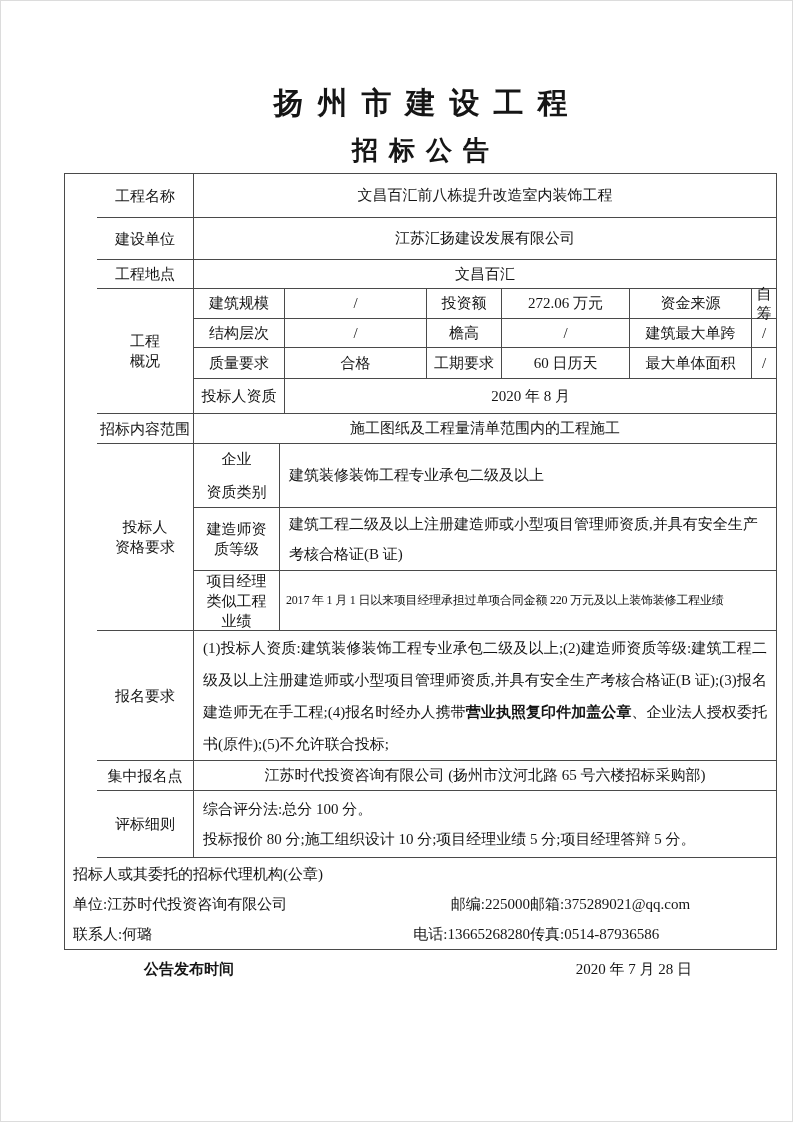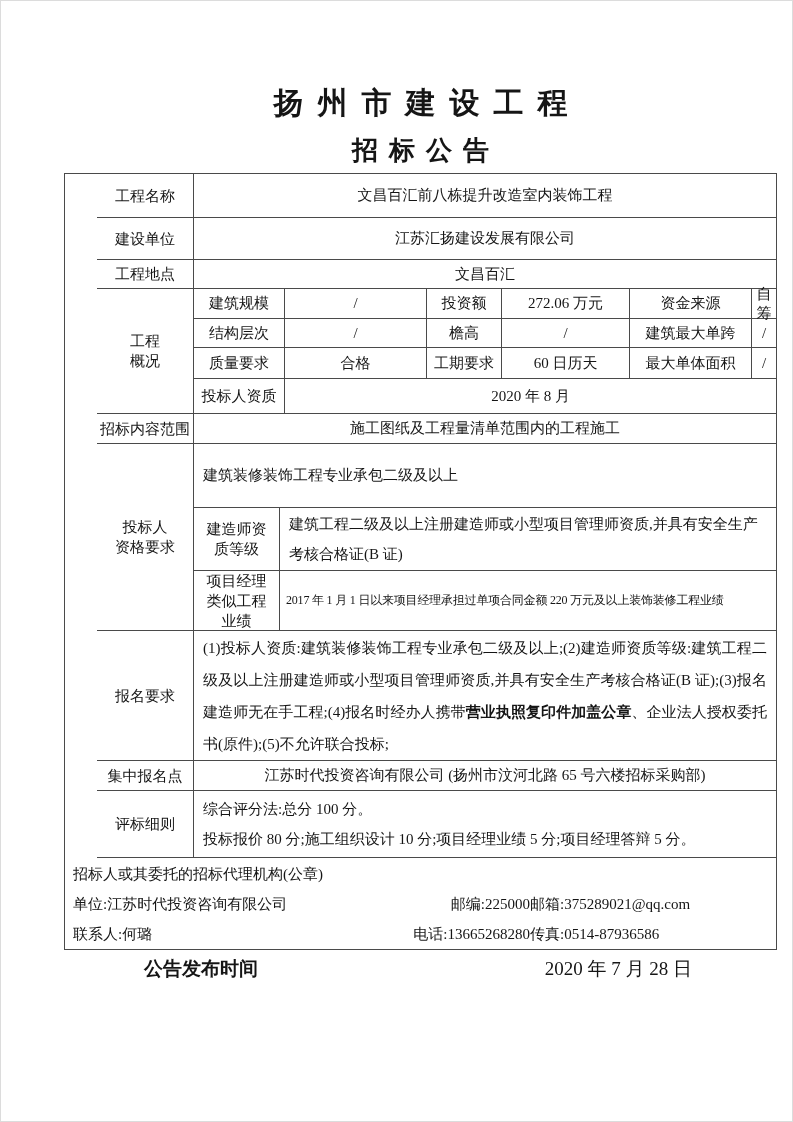--- a/index.html
+++ b/index.html
@@ -144,6 +144,10 @@
       </div>
       <div class="sub">
         <div class="srow sh64">
+          <div class="cell k2 gapwide">
+            <span>企业</span>
+            <span>资质类别</span>
+          </div>
           <div class="cell cont">建筑装修装饰工程专业承包二级及以上</div>
         </div>
         <div class="srow sh63">

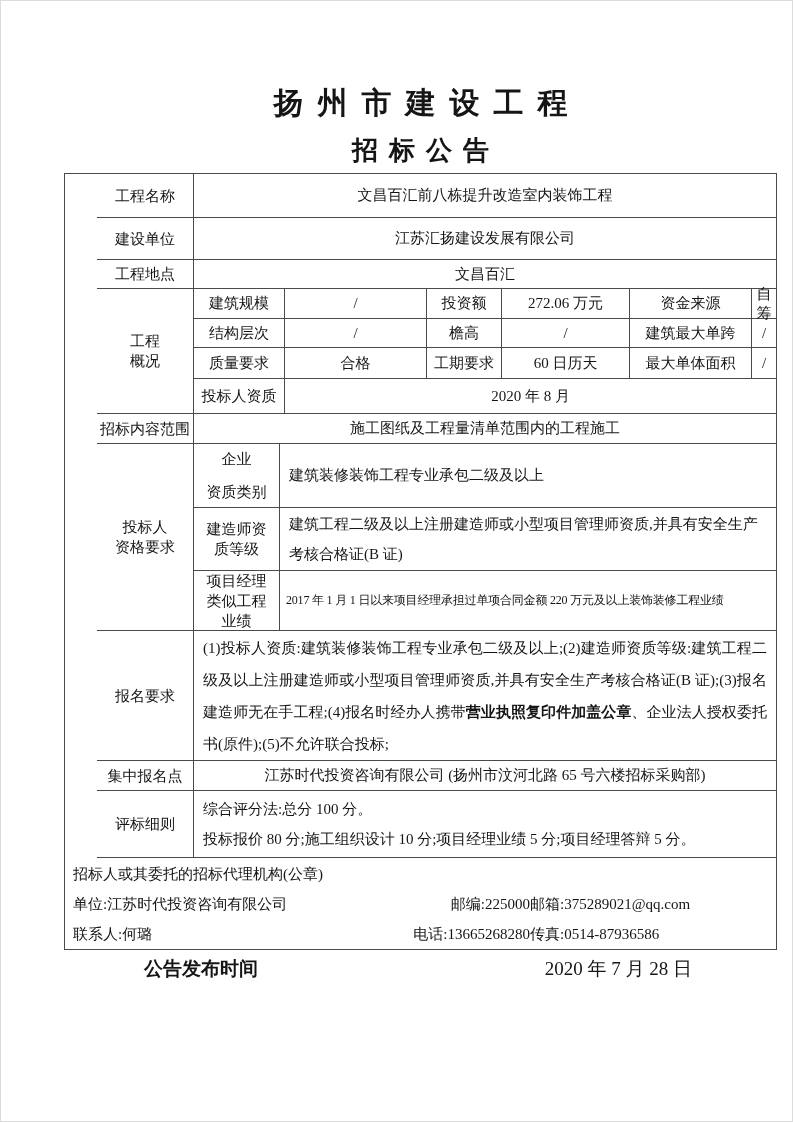--- a/index.html
+++ b/index.html
@@ -64,7 +64,7 @@
   .sh64{height:64px} .sh63{height:63px} .sh60{height:60px}
   .footer {
     width:713px; margin:8px auto 0; display:flex; align-items:center;
-    font-size:19px; line-height:22px;
+    font-size:15px; line-height:22px;
   }
   .flabel { font-weight:bold; margin-left:80px; }
   .fdate  { margin-left:auto; margin-right:85px; }

